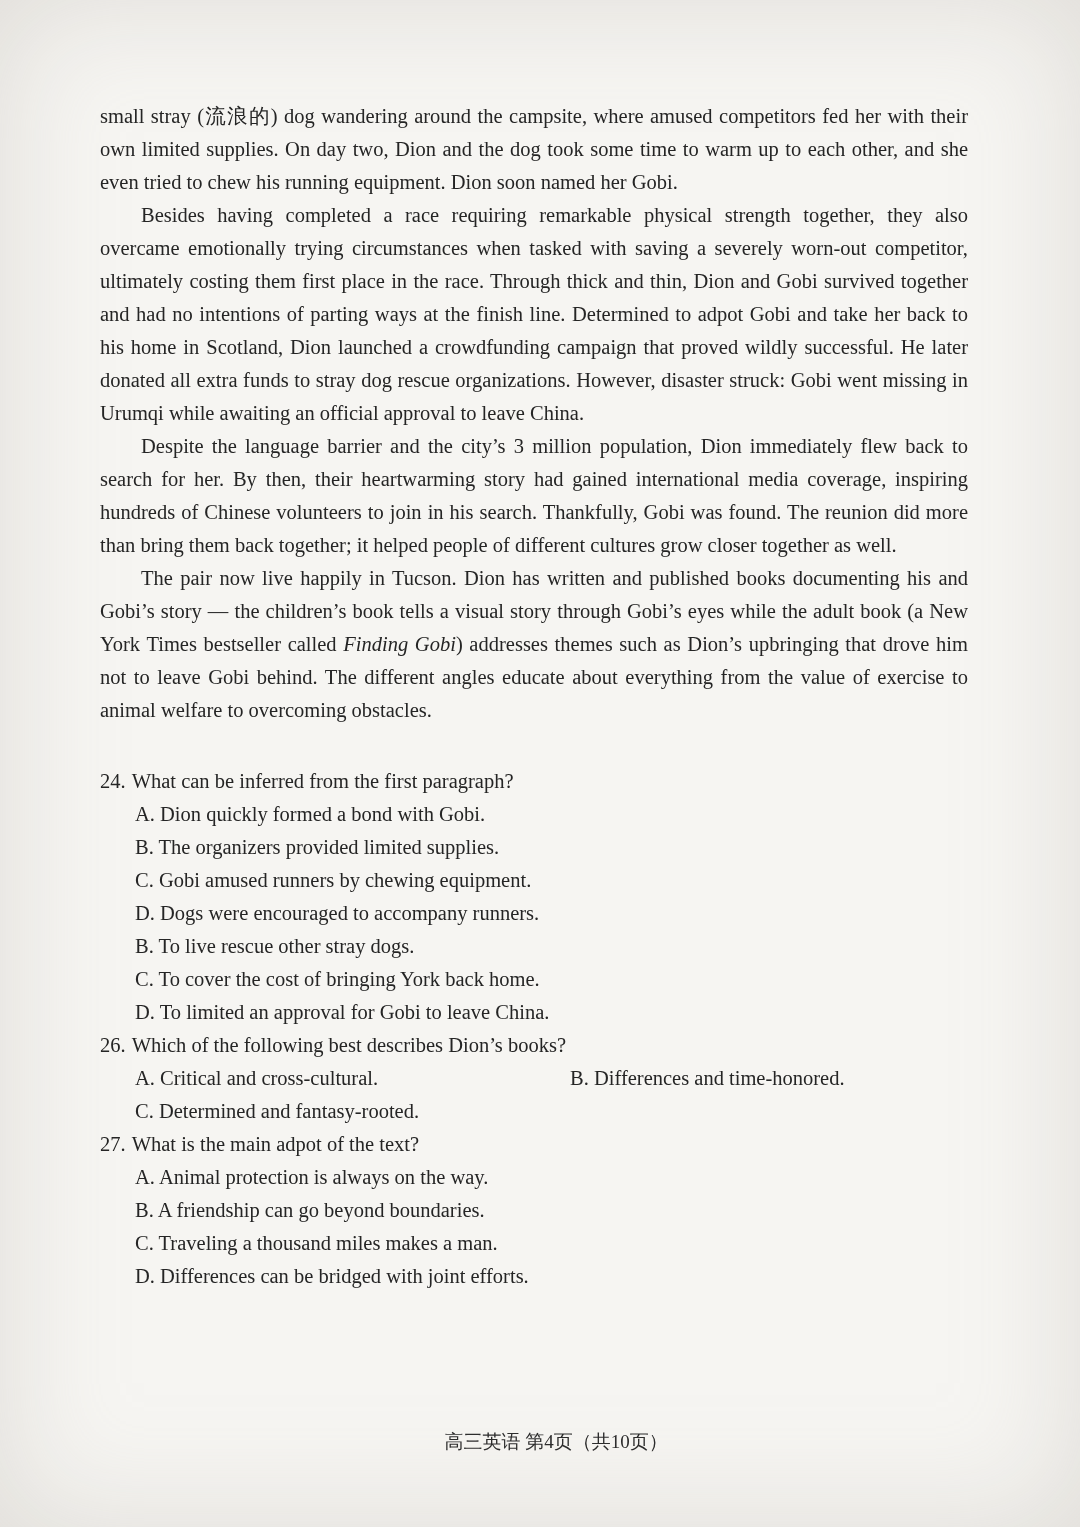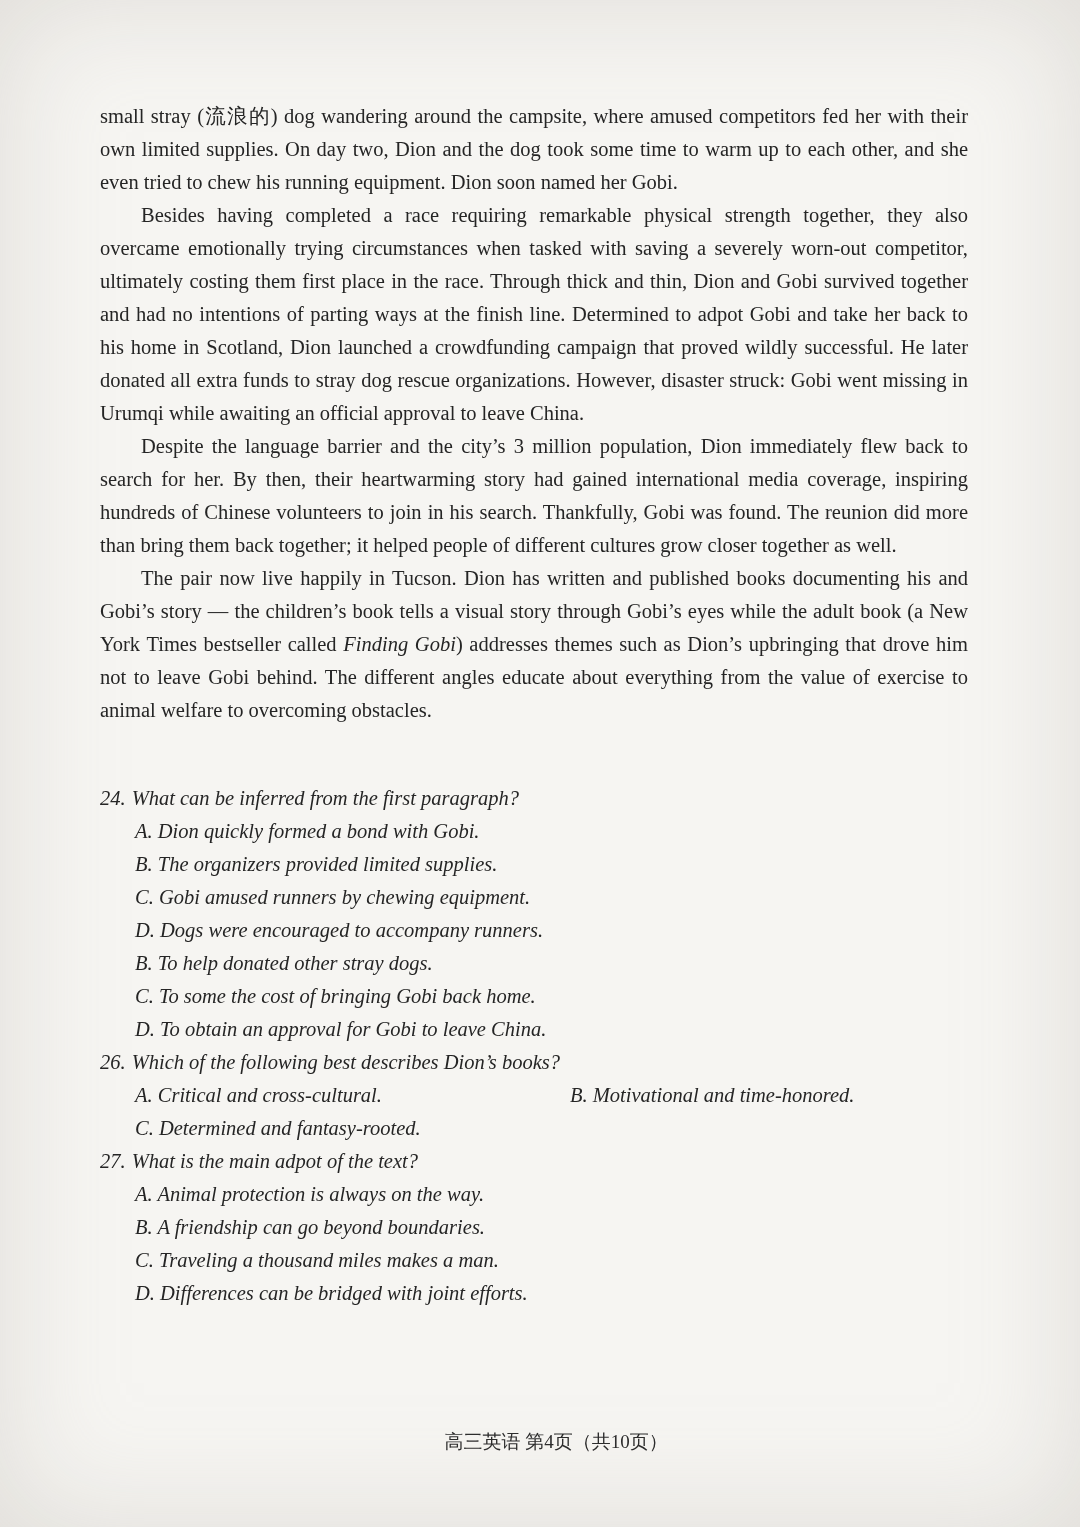--- a/index.html
+++ b/index.html
@@ -33,8 +33,7 @@
     font-style: italic;
   }
   .questions {
-    margin-top: 55px;
-    font-style: italic;
+    margin-top: 38px;
   }
   .question {
     font-size: 20.5px;

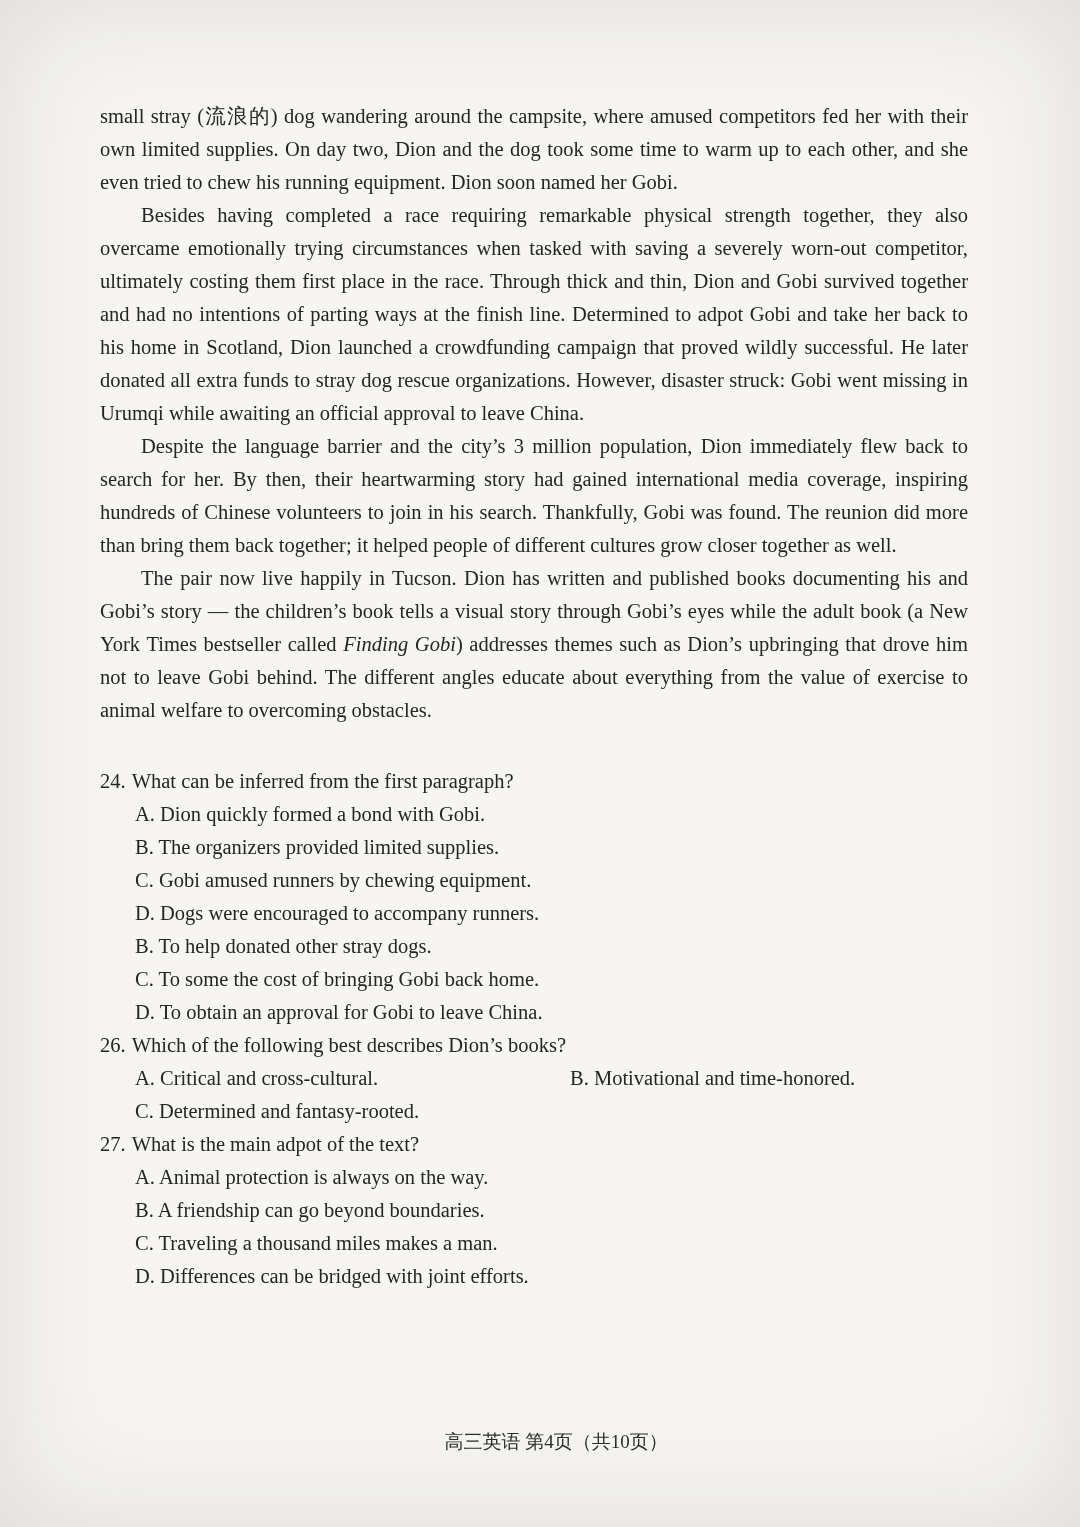--- a/index.html
+++ b/index.html
@@ -97,7 +97,7 @@
 
     <div class="question">
       <div class="q-options">
-        <div class="option">B. To help donated other stray dogs.</div>
+        <div class="option">B. To live rescue other stray dogs.</div>
         <div class="option">C. To some the cost of bringing Gobi back home.</div>
         <div class="option">D. To obtain an approval for Gobi to leave China.</div>
       </div>

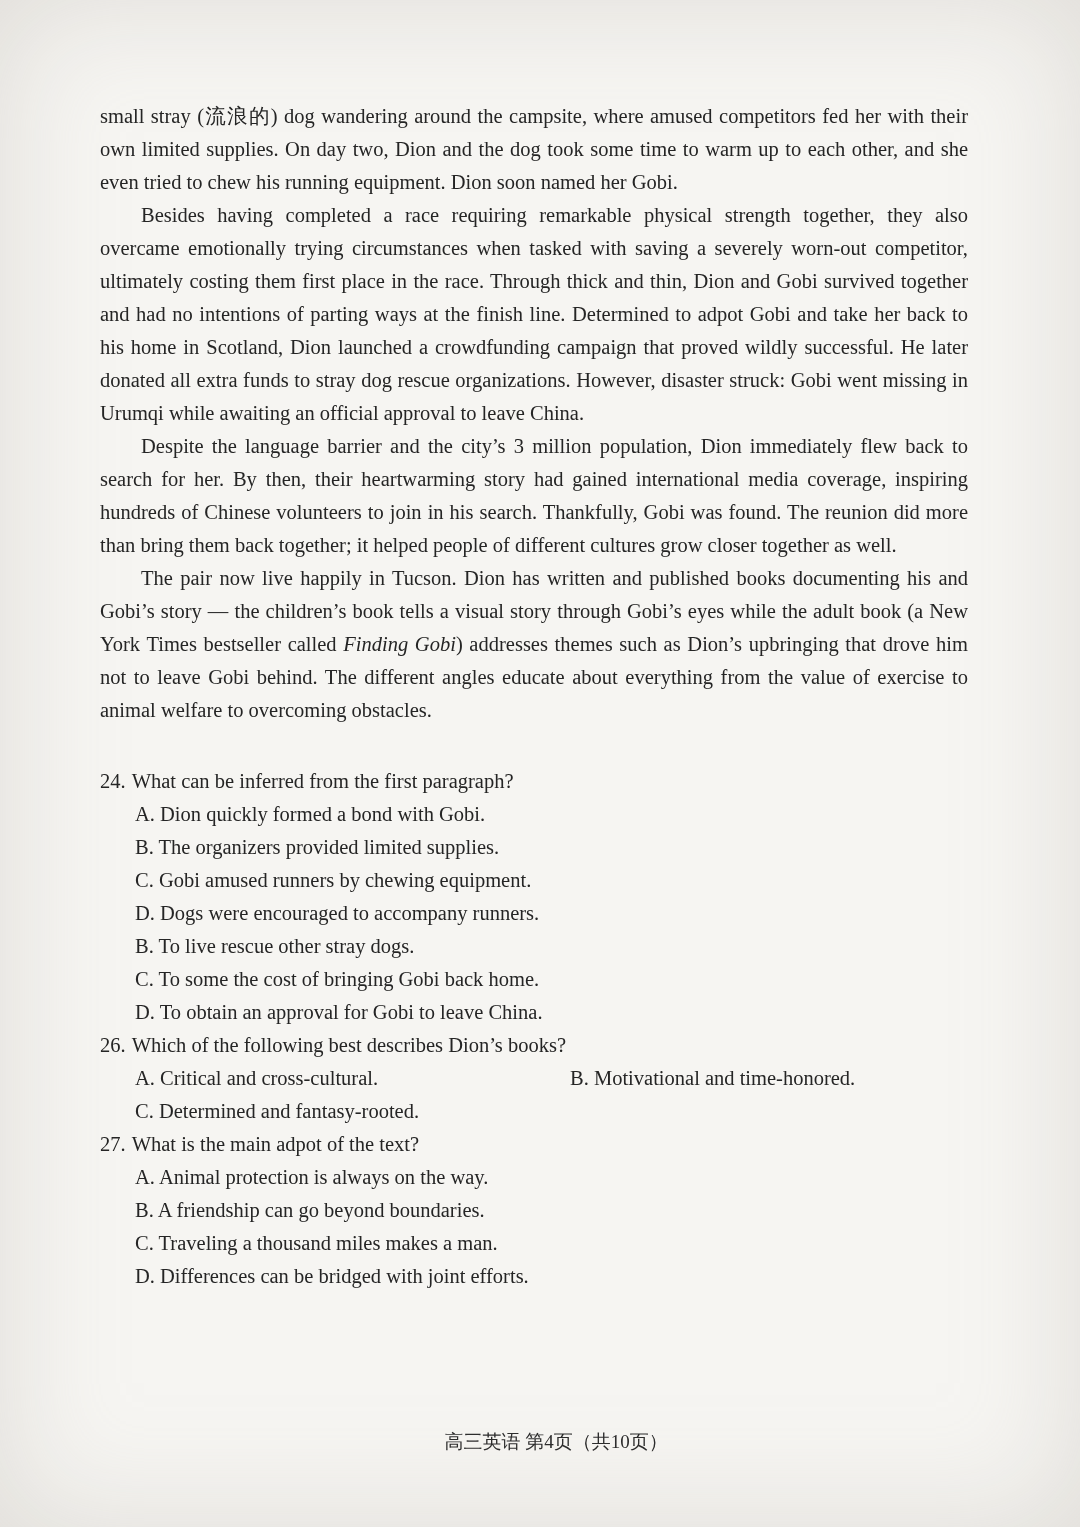--- a/index.html
+++ b/index.html
@@ -98,7 +98,7 @@
     <div class="question">
       <div class="q-options">
         <div class="option">B. To live rescue other stray dogs.</div>
-        <div class="option">C. To some the cost of bringing Gobi back home.</div>
+        <div class="option">C. To cover the cost of bringing York back home.</div>
         <div class="option">D. To obtain an approval for Gobi to leave China.</div>
       </div>
     </div>

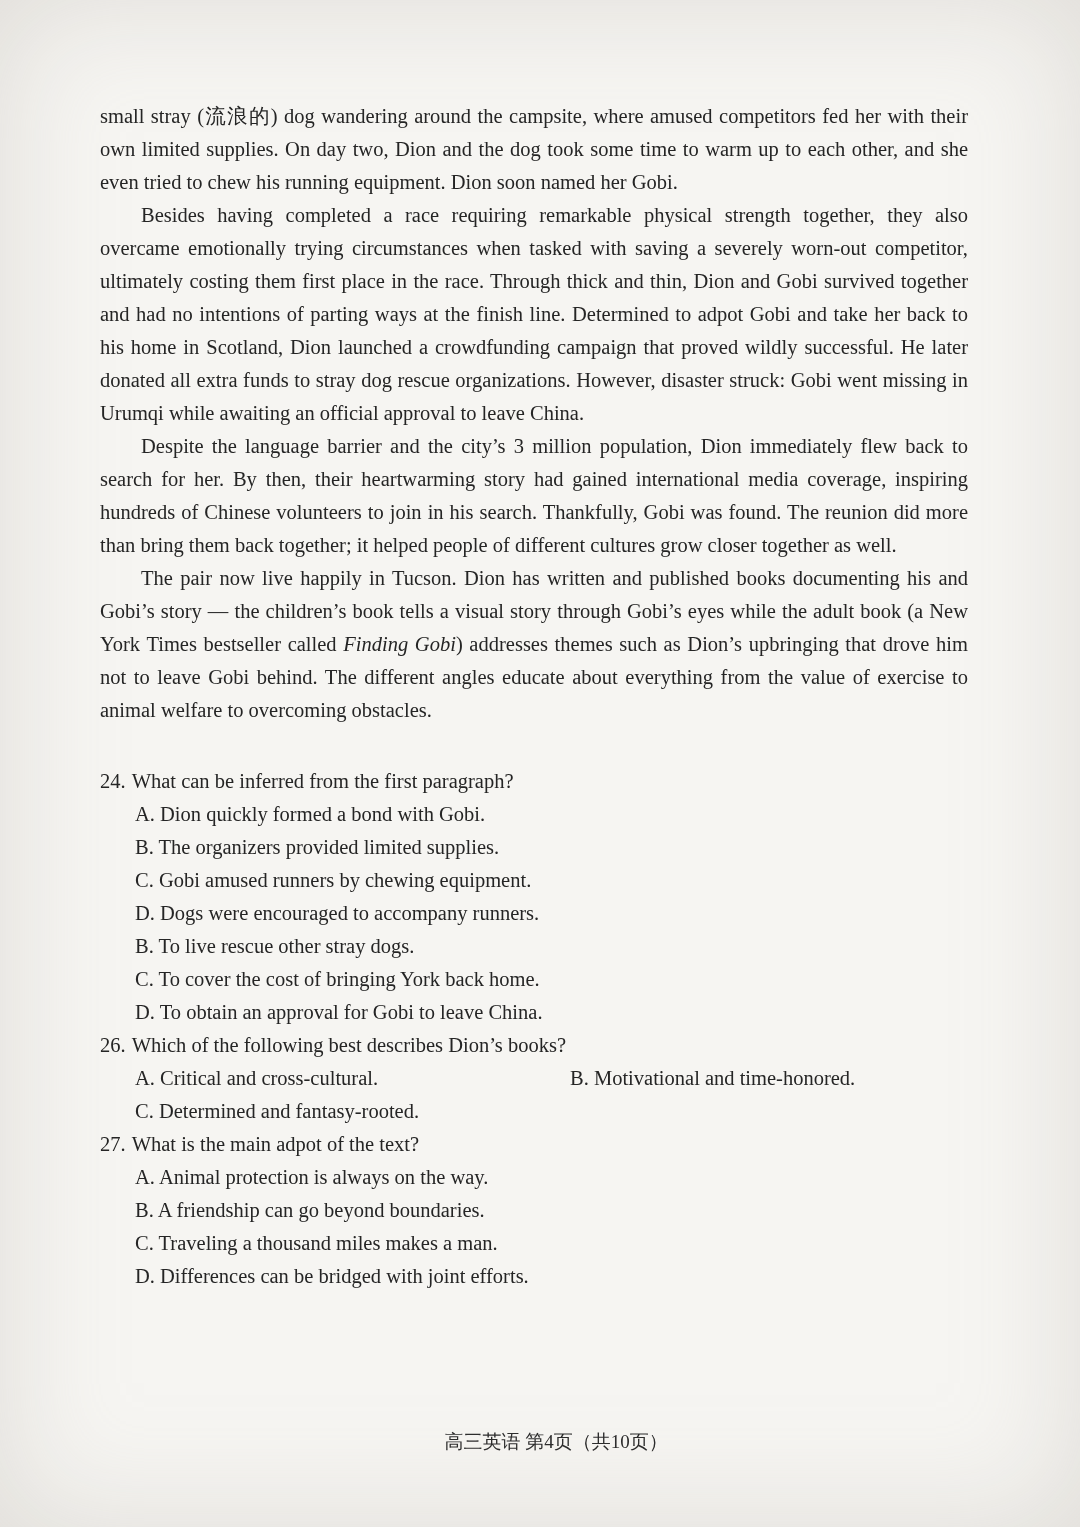--- a/index.html
+++ b/index.html
@@ -99,7 +99,7 @@
       <div class="q-options">
         <div class="option">B. To live rescue other stray dogs.</div>
         <div class="option">C. To cover the cost of bringing York back home.</div>
-        <div class="option">D. To obtain an approval for Gobi to leave China.</div>
+        <div class="option">D. To limited an approval for Gobi to leave China.</div>
       </div>
     </div>
 

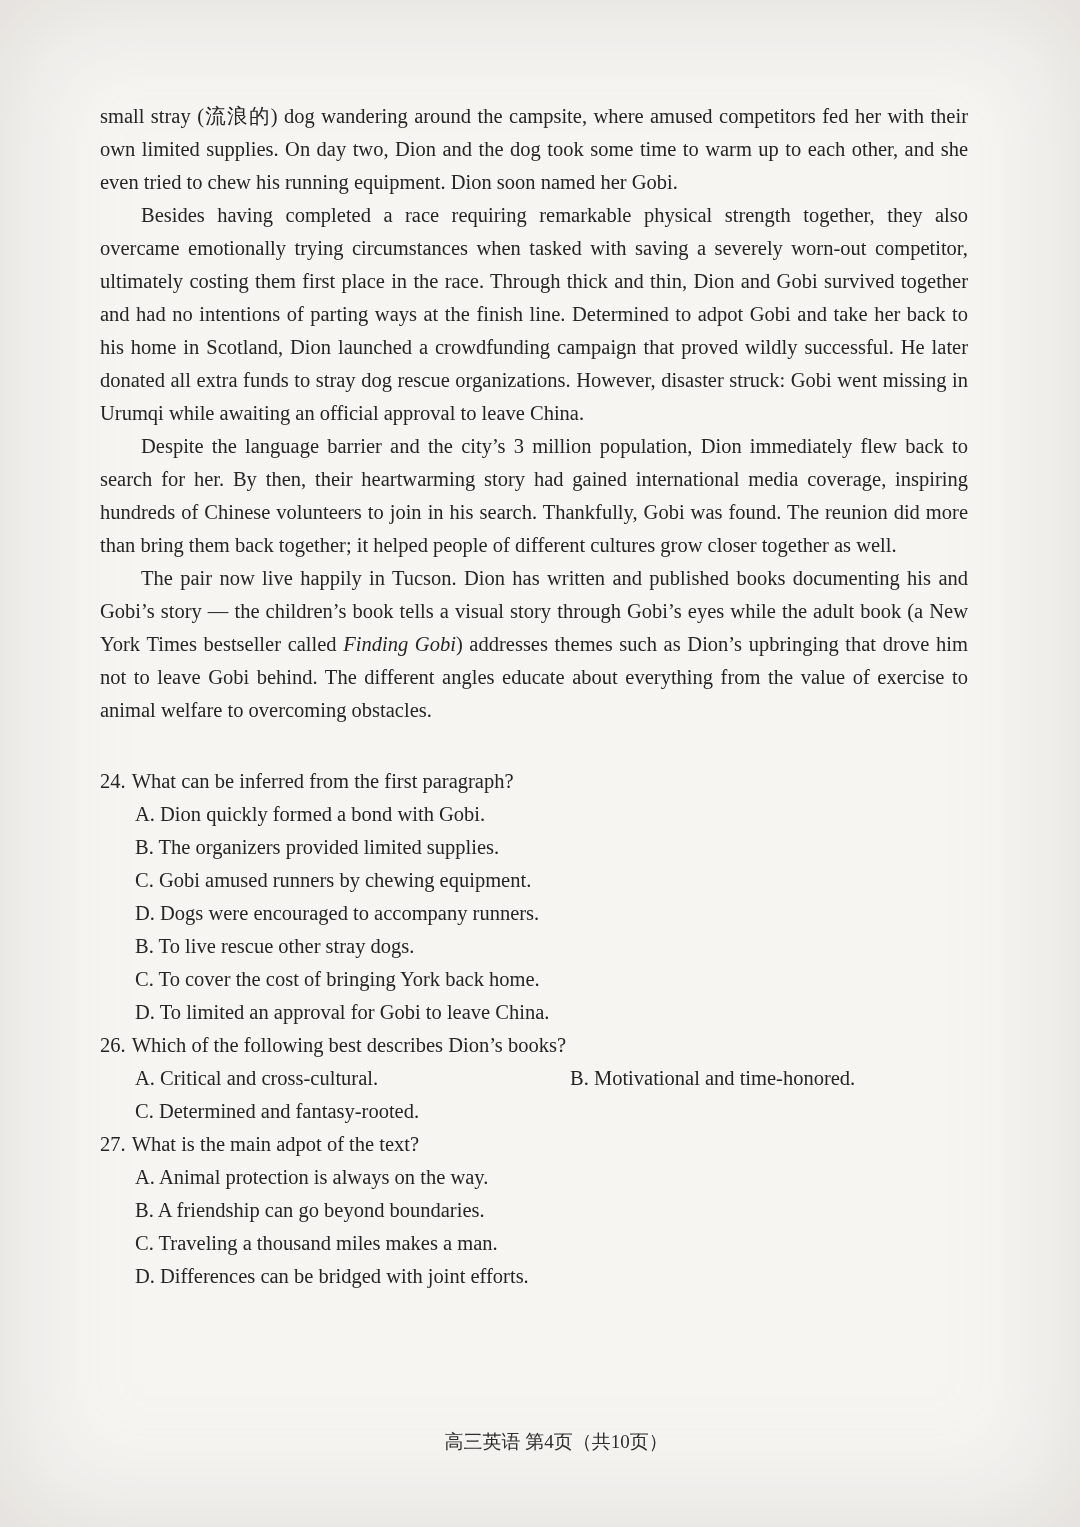--- a/index.html
+++ b/index.html
@@ -109,7 +109,7 @@
       </div>
       <div class="q-options two-col">
         <div class="option">A. Critical and cross-cultural.</div>
-        <div class="option">B. Motivational and time-honored.</div>
+        <div class="option">B. Differences and time-honored.</div>
         <div class="option">C. Determined and fantasy-rooted.</div>
       </div>
     </div>

